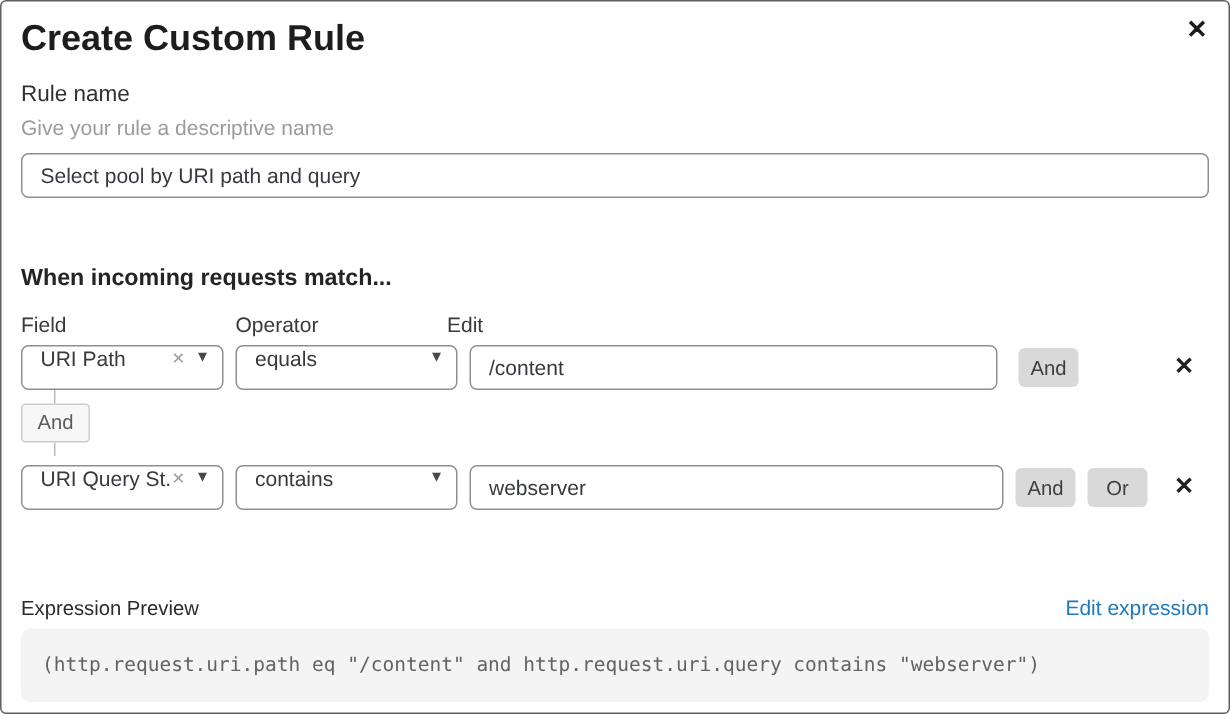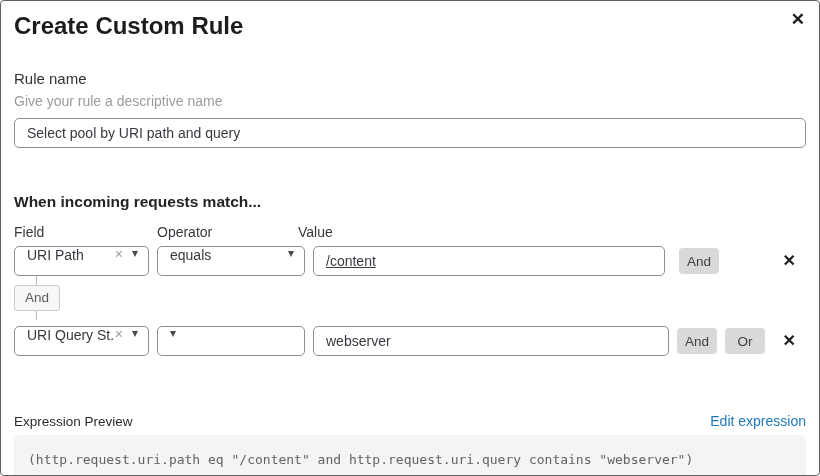--- a/index.html
+++ b/index.html
@@ -39,7 +39,7 @@
     line-height: 26px;
   }
   .rule-name-label {
-    margin-top: 32px;
+    margin-top: 16px;
     font-size: 15px;
     color: #313131;
     line-height: 16px;

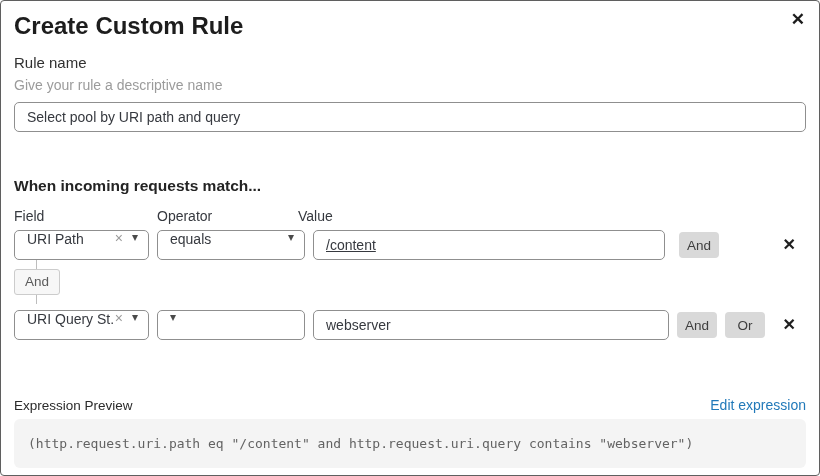--- a/index.html
+++ b/index.html
@@ -208,7 +208,7 @@
   <div class="columns-row">
     <div class="col-field">Field</div>
     <div class="col-operator">Operator</div>
-    <div class="col-value">Value</div>
+    <div class="col-value">Edit</div>
   </div>
 
   <div class="condition-row row-1">

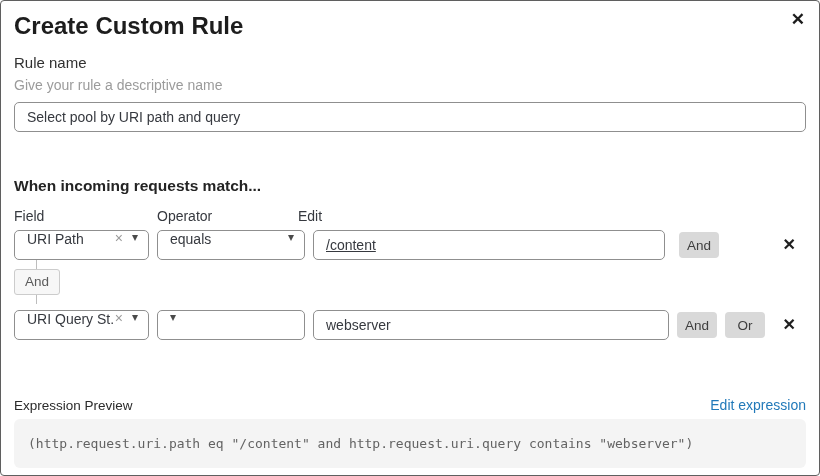--- a/index.html
+++ b/index.html
@@ -114,7 +114,7 @@
     font-size: 12px;
     line-height: 1;
   }
-  .value-input-1 { width: 352px; text-decoration: underline; }
+  .value-input-1 { width: 352px; }
   .value-input-2 { width: 356px; }
   .andor-btn {
     width: 40px;

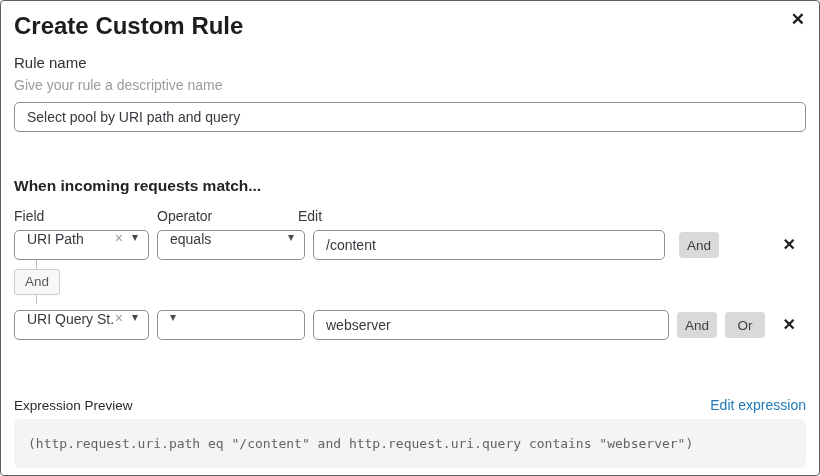--- a/index.html
+++ b/index.html
@@ -239,6 +239,7 @@
       <span class="caret">▾</span>
     </div>
     <div class="select-box operator-select">
+      <span class="select-text">contains</span>
       <span class="caret">▾</span>
     </div>
     <input class="text-input value-input-2" type="text" value="webserver" style="">

